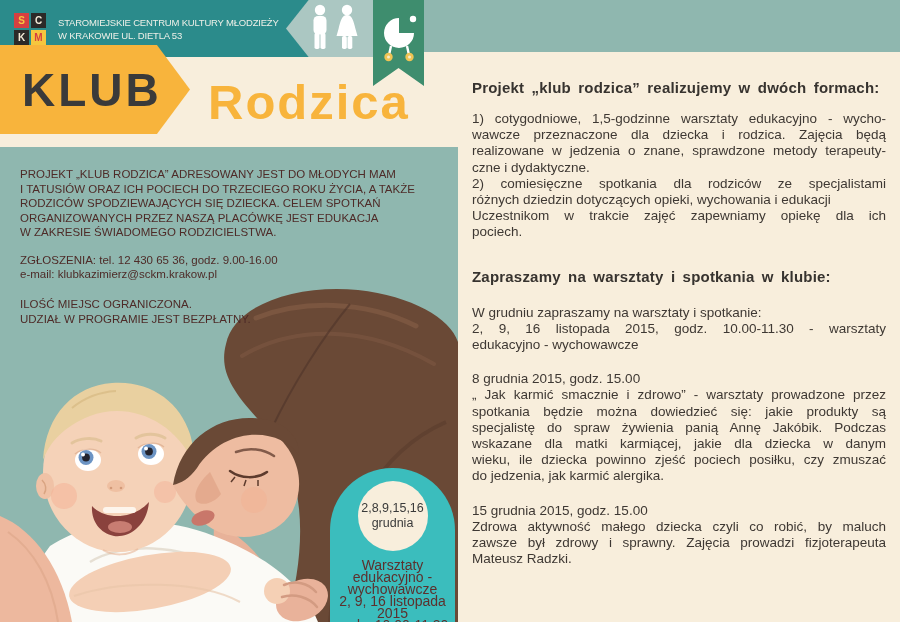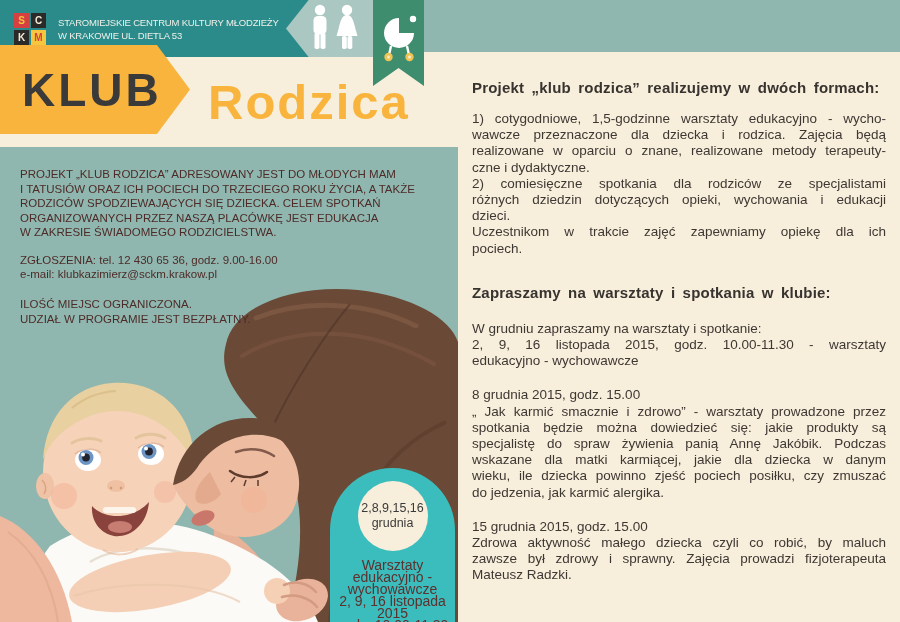--- a/index.html
+++ b/index.html
@@ -212,7 +212,7 @@
       <div class="rp">
           <div>1) cotygodniowe, 1,5-godzinne warsztaty edukacyjno - wycho-</div>
           <div>wawcze przeznaczone dla dziecka i rodzica. Zajęcia będą</div>
-          <div>realizowane w oparciu o znane, realizowane metody terapeuty-</div>
+          <div>realizowane w jedzenia o znane, sprawdzone metody terapeuty-</div>
           <div>czne i dydaktyczne.</div>
         </div>
       <div class="rp cont">

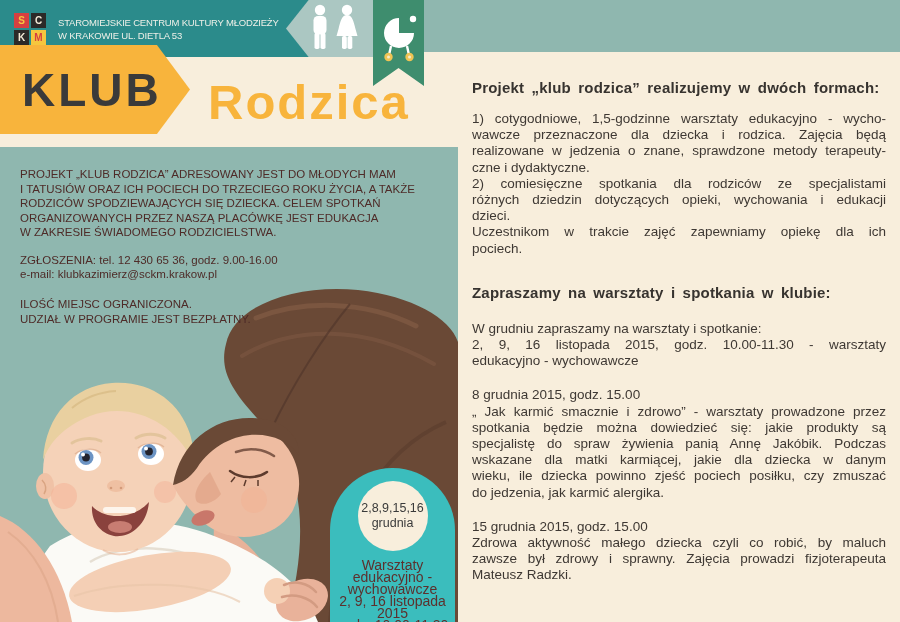--- a/index.html
+++ b/index.html
@@ -218,7 +218,6 @@
       <div class="rp cont">
           <div>2) comiesięczne spotkania dla rodziców ze specjalistami</div>
           <div>różnych dziedzin dotyczących opieki, wychowania i edukacji</div>
-          <div>dzieci.</div>
         </div>
       <div class="rp cont">
           <div>Uczestnikom w trakcie zajęć zapewniamy opiekę dla ich</div>

